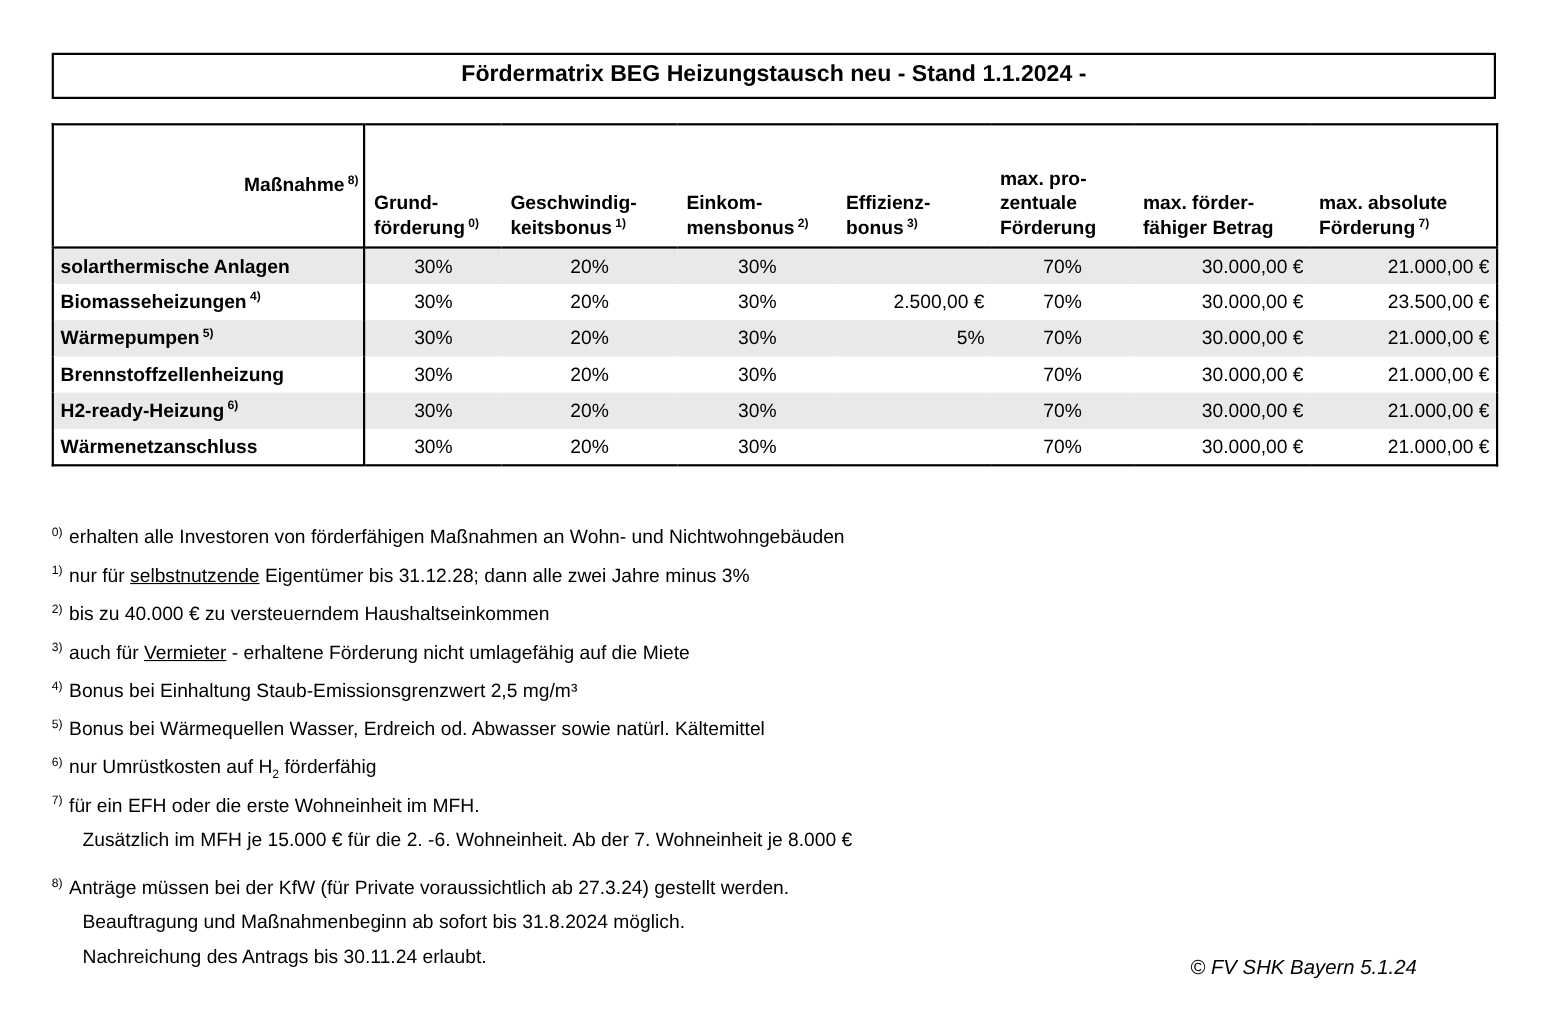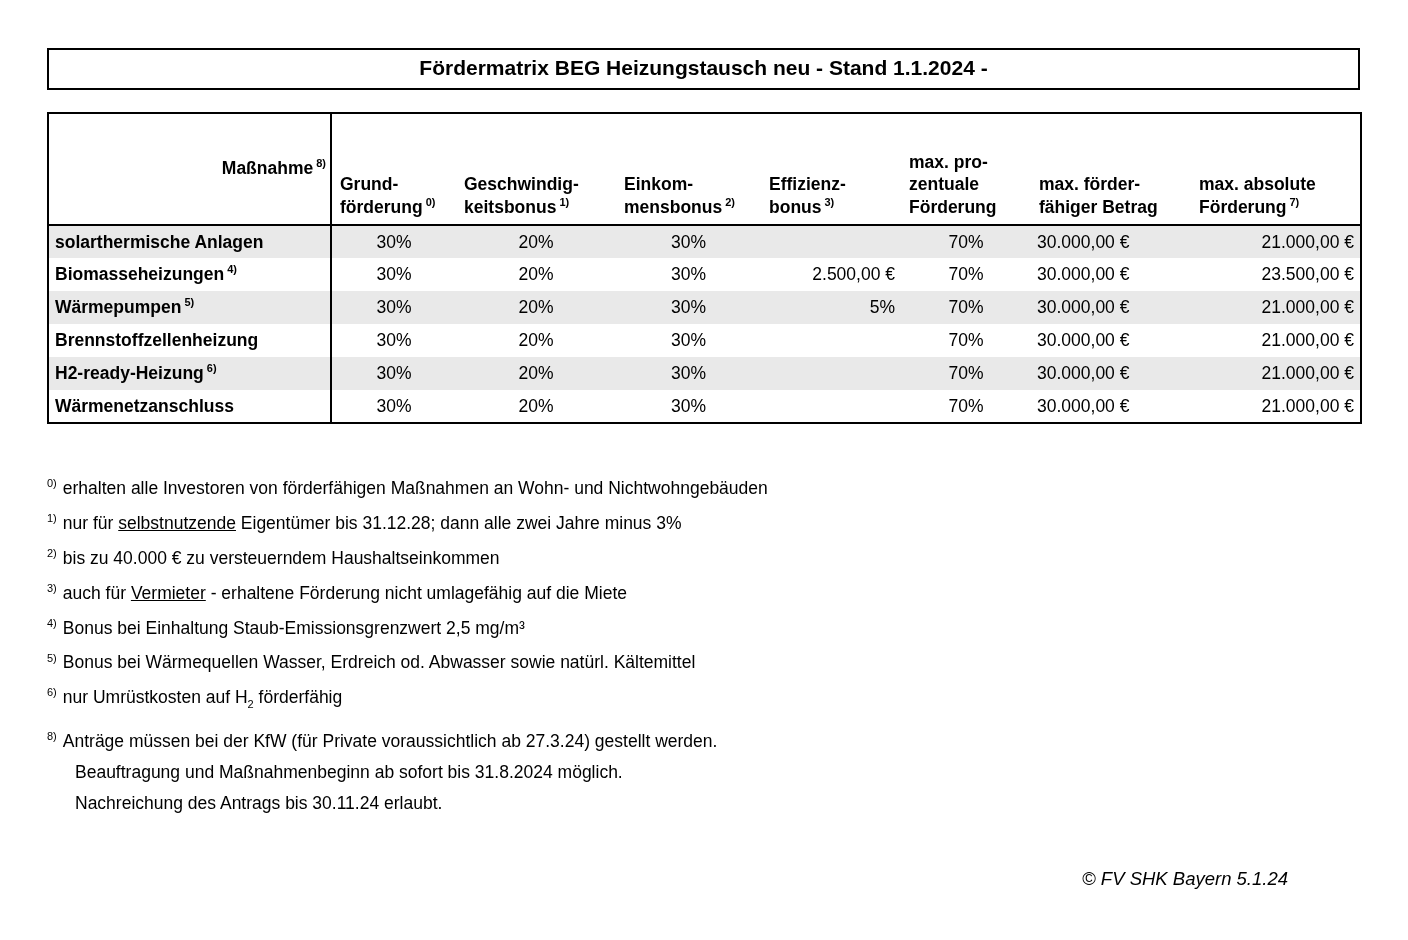--- a/index.html
+++ b/index.html
@@ -50,7 +50,7 @@
   table.matrix tbody td.col-name { font-weight: bold; text-align: left; }
   td.c  { text-align: center; }
   td.r-eff    { text-align: right; padding-right: 16px; }
-  td.r-betrag { text-align: left; padding-right: 34px; }
+  td.r-betrag { text-align: right; padding-right: 34px; }
   td.r-abs    { text-align: right; padding-right: 8px; }
 
   sup { font-size: 11px; line-height: 0; vertical-align: super; }

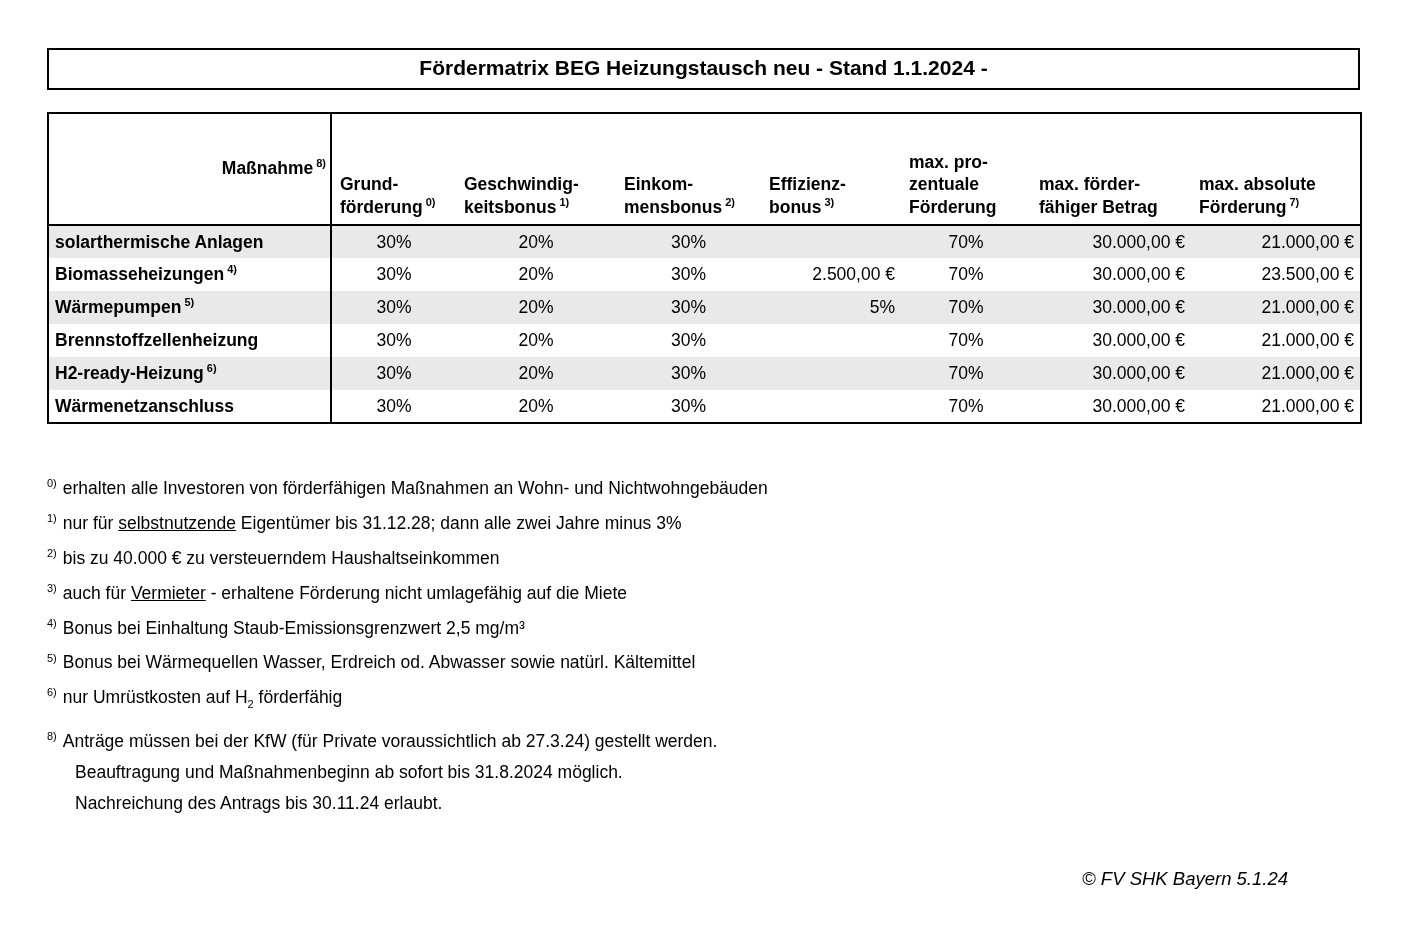--- a/index.html
+++ b/index.html
@@ -215,6 +215,10 @@
     <div class="footnote">
       <sup>6)</sup><span>nur Umrüstkosten auf H</span><sub>2</sub><span> förderfähig</span>
     </div>
+    <div class="footnote">
+      <sup>7)</sup><span>für ein EFH oder die erste Wohneinheit im MFH.</span>
+      <div class="fn-cont">Zusätzlich im MFH je 15.000 € für die 2. -6. Wohneinheit. Ab der 7. Wohneinheit je 8.000 €</div>
+    </div>
     <div class="footnote fn-gap">
       <sup>8)</sup><span>Anträge müssen bei der KfW (für Private voraussichtlich ab 27.3.24) gestellt werden.</span>
       <div class="fn-cont">Beauftragung und Maßnahmenbeginn ab sofort bis 31.8.2024 möglich.</div>

